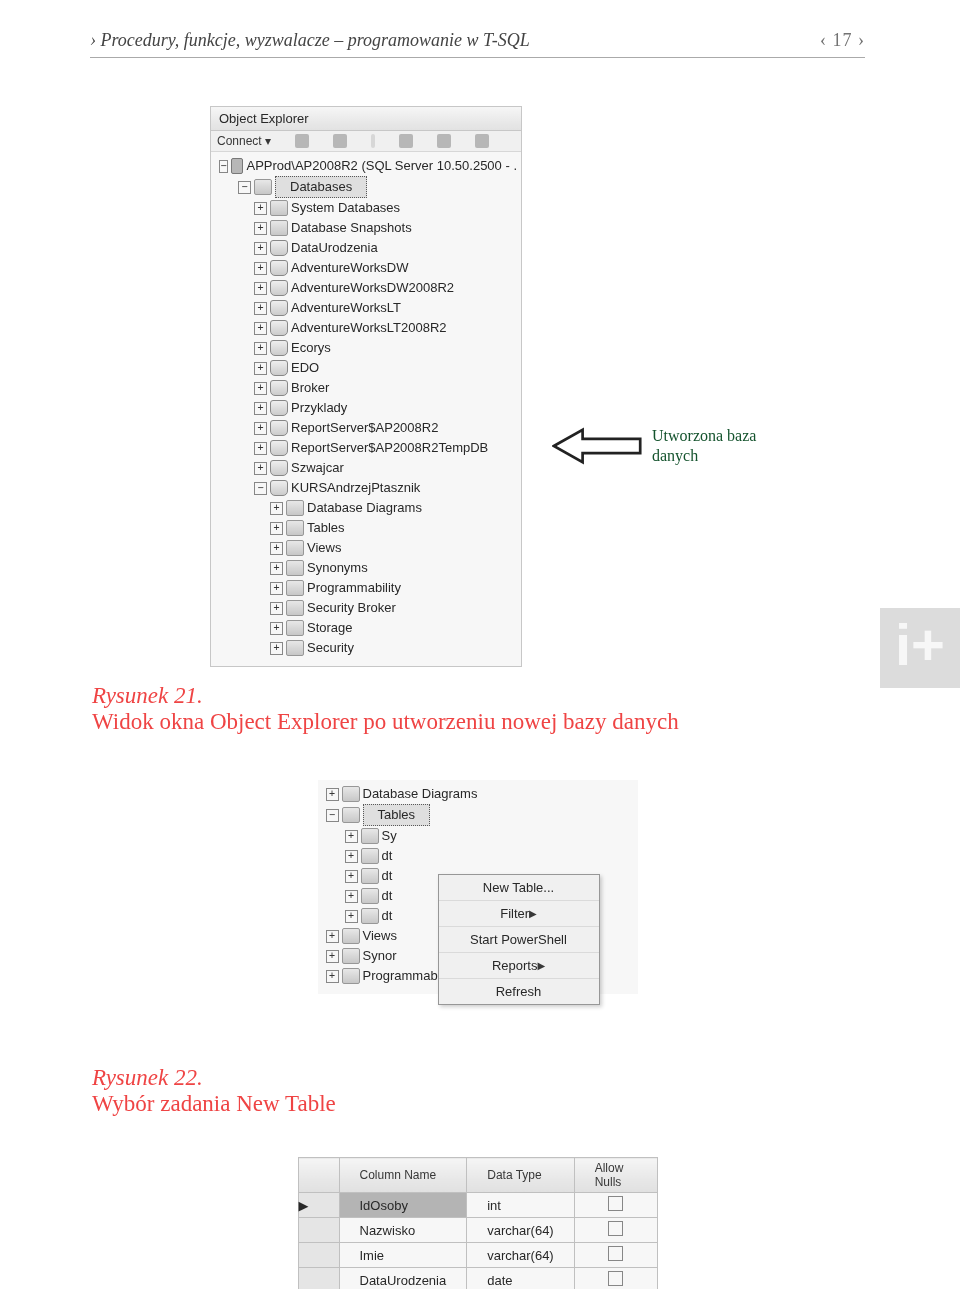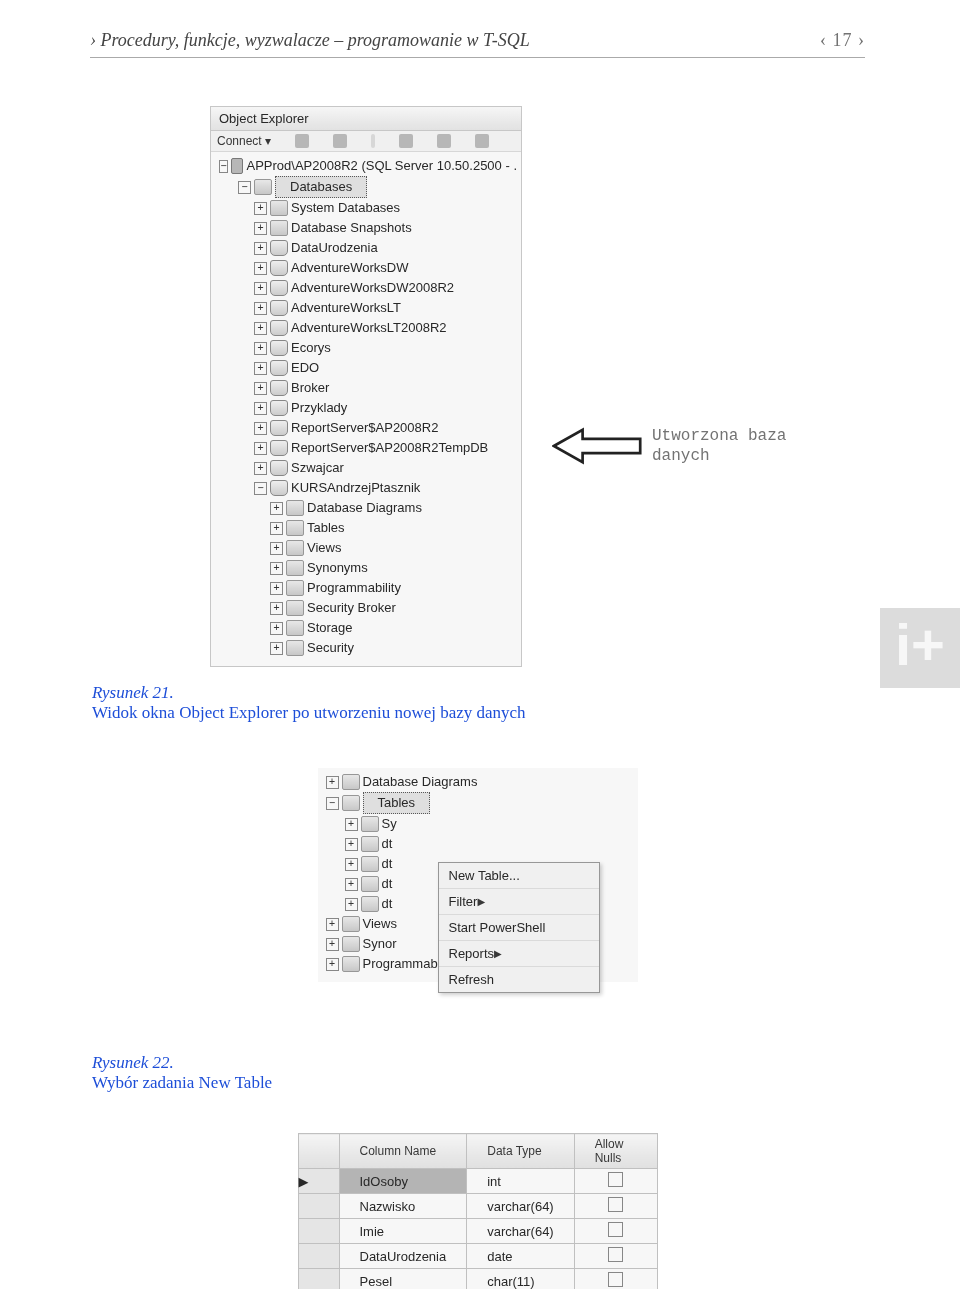--- a/index.html
+++ b/index.html
@@ -158,9 +158,9 @@
   .indent { display:inline-block; }.i1{width:16px}.i2{width:32px}.i3{width:48px}
 
   .callout {
-    font-family: Liberation Mono, monospace;
+    font-family: Liberation Serif, serif;
     font-size: 16px;
-    color: #737373;
+    color: #14532d;
     margin-top: 320px;
     display: flex;
     align-items: center;

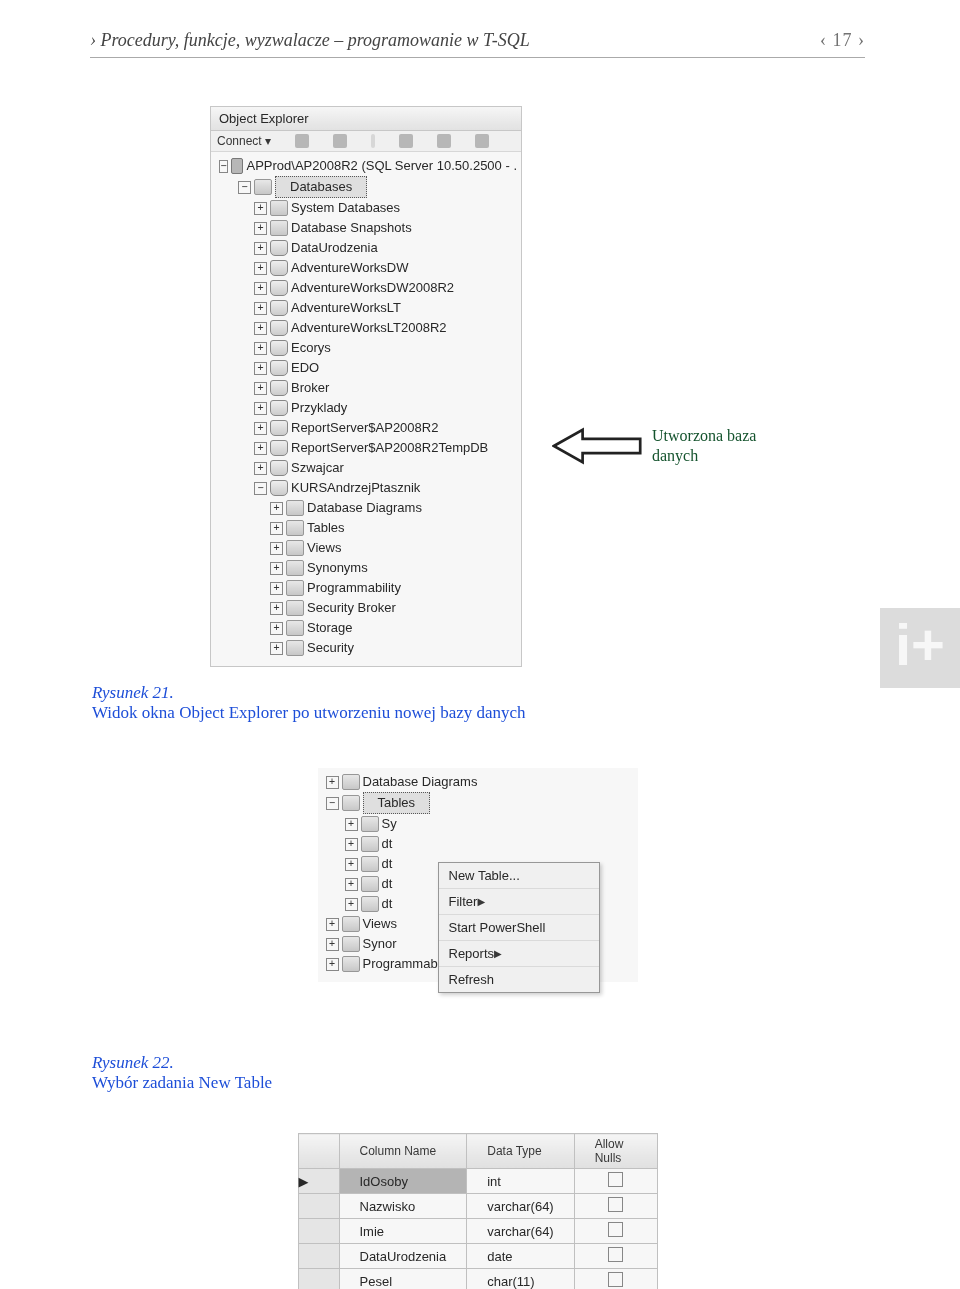--- a/index.html
+++ b/index.html
@@ -39,8 +39,8 @@
   }
   .caption {
     font-style: italic;
-    color: #1d4ed8;
-    font-size: 17px;
+    color: #ef4444;
+    font-size: 23px;
     margin: 16px 0 6px 2px;
   }
   .caption .sub {

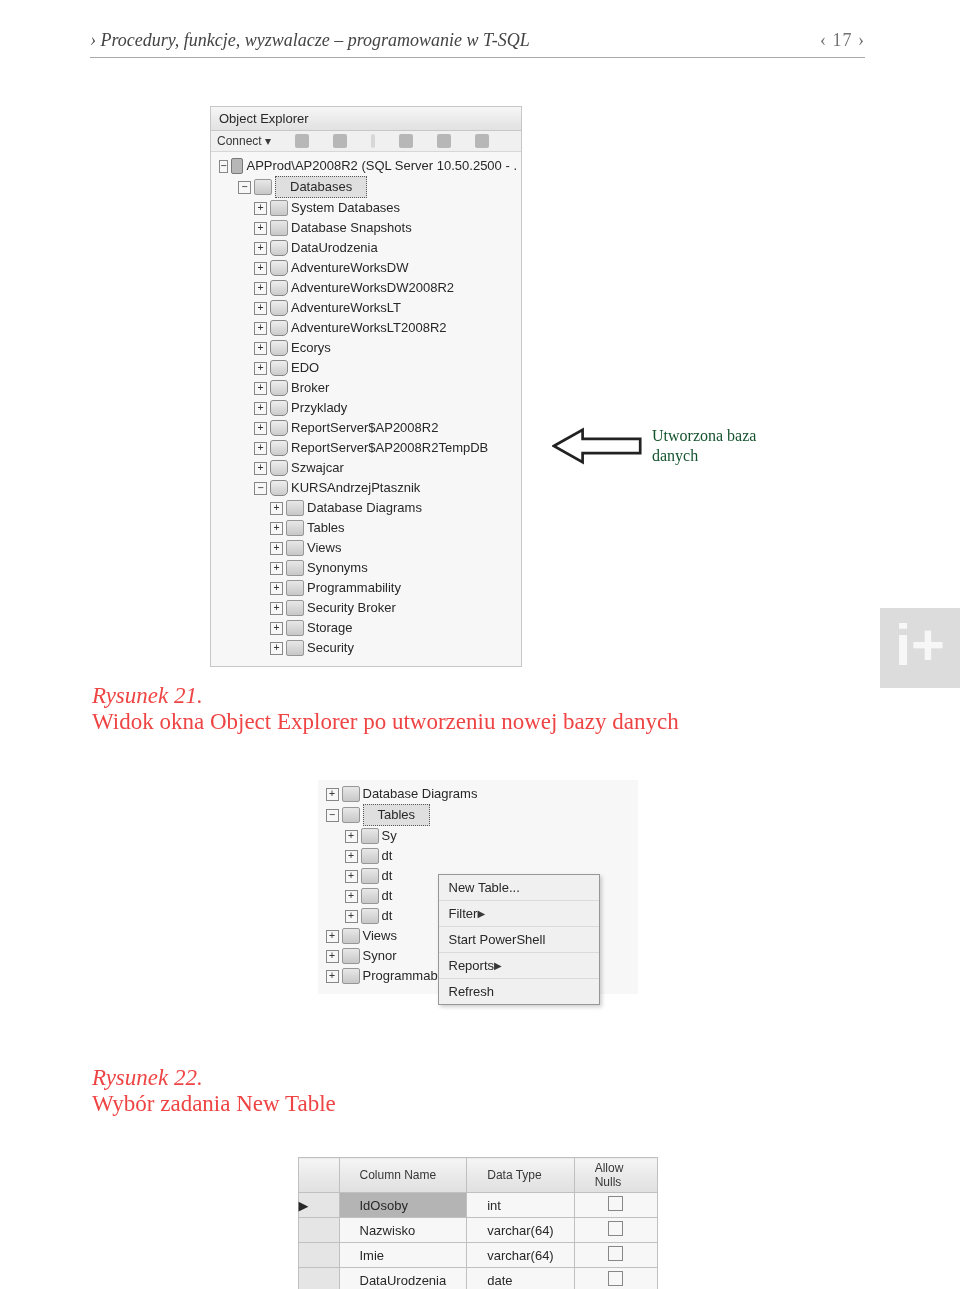--- a/index.html
+++ b/index.html
@@ -193,7 +193,7 @@
   .contextmenu .menuitem {
     padding: 5px 10px;
     display: flex;
-    justify-content: flex-start;
+    justify-content: center;
     align-items: center;
     border-bottom: 1px solid #e0e0e0;
   }

